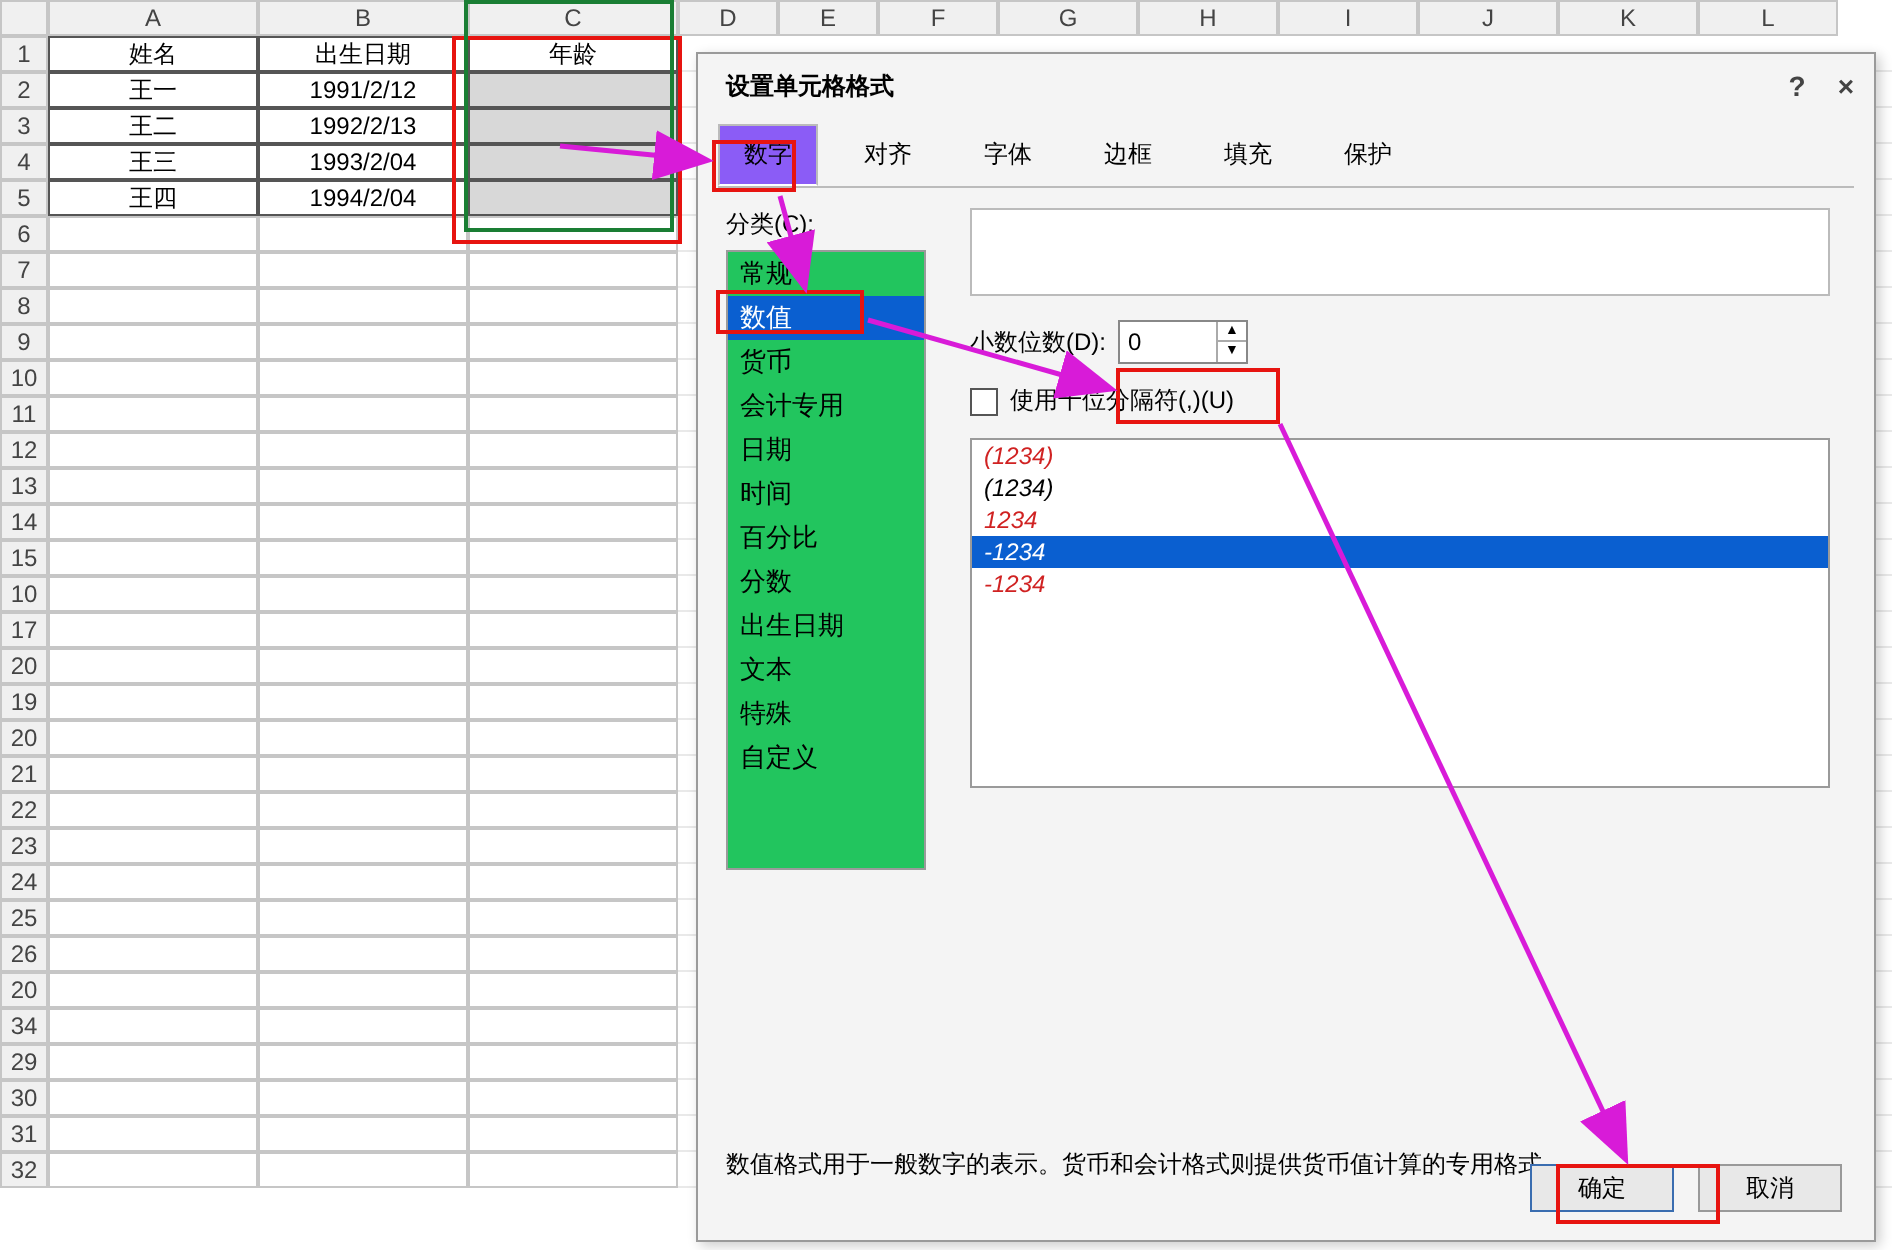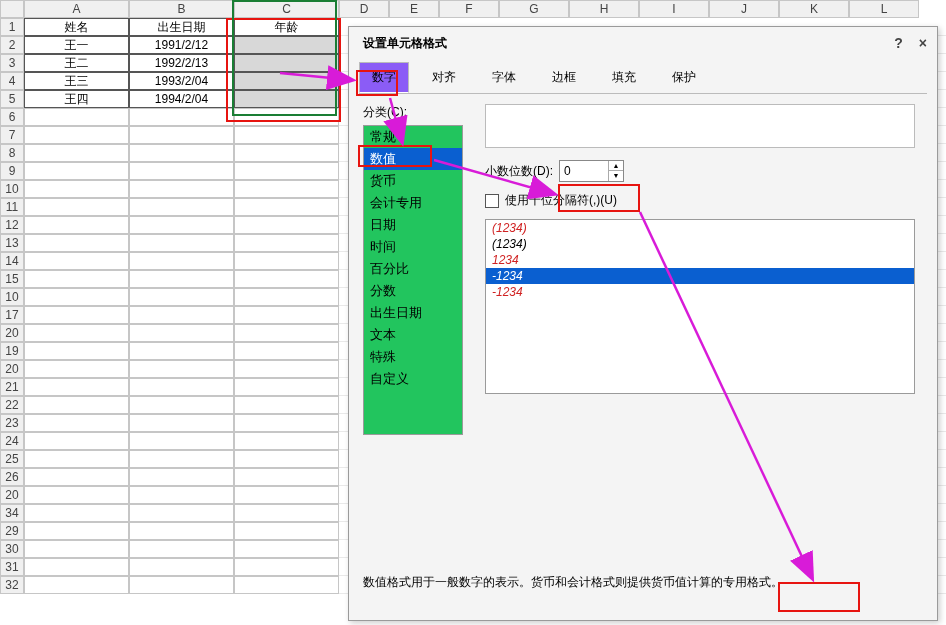--- a/index.html
+++ b/index.html
@@ -518,6 +518,10 @@
     <div class="desc-text" style="position:absolute; left:14px; top:450px; width:540px;">数值格式用于一般数字的表示。货币和会计格式则提供货币值计算的专用格式。</div>
   </div>
 
+  <div class="dialog-buttons">
+    <button class="dlg-btn ok">确定</button>
+    <button class="dlg-btn">取消</button>
+  </div>
 </div>
 
 <div class="red-box" style="left:226px; top:18px; width:115px; height:104px;"></div>

